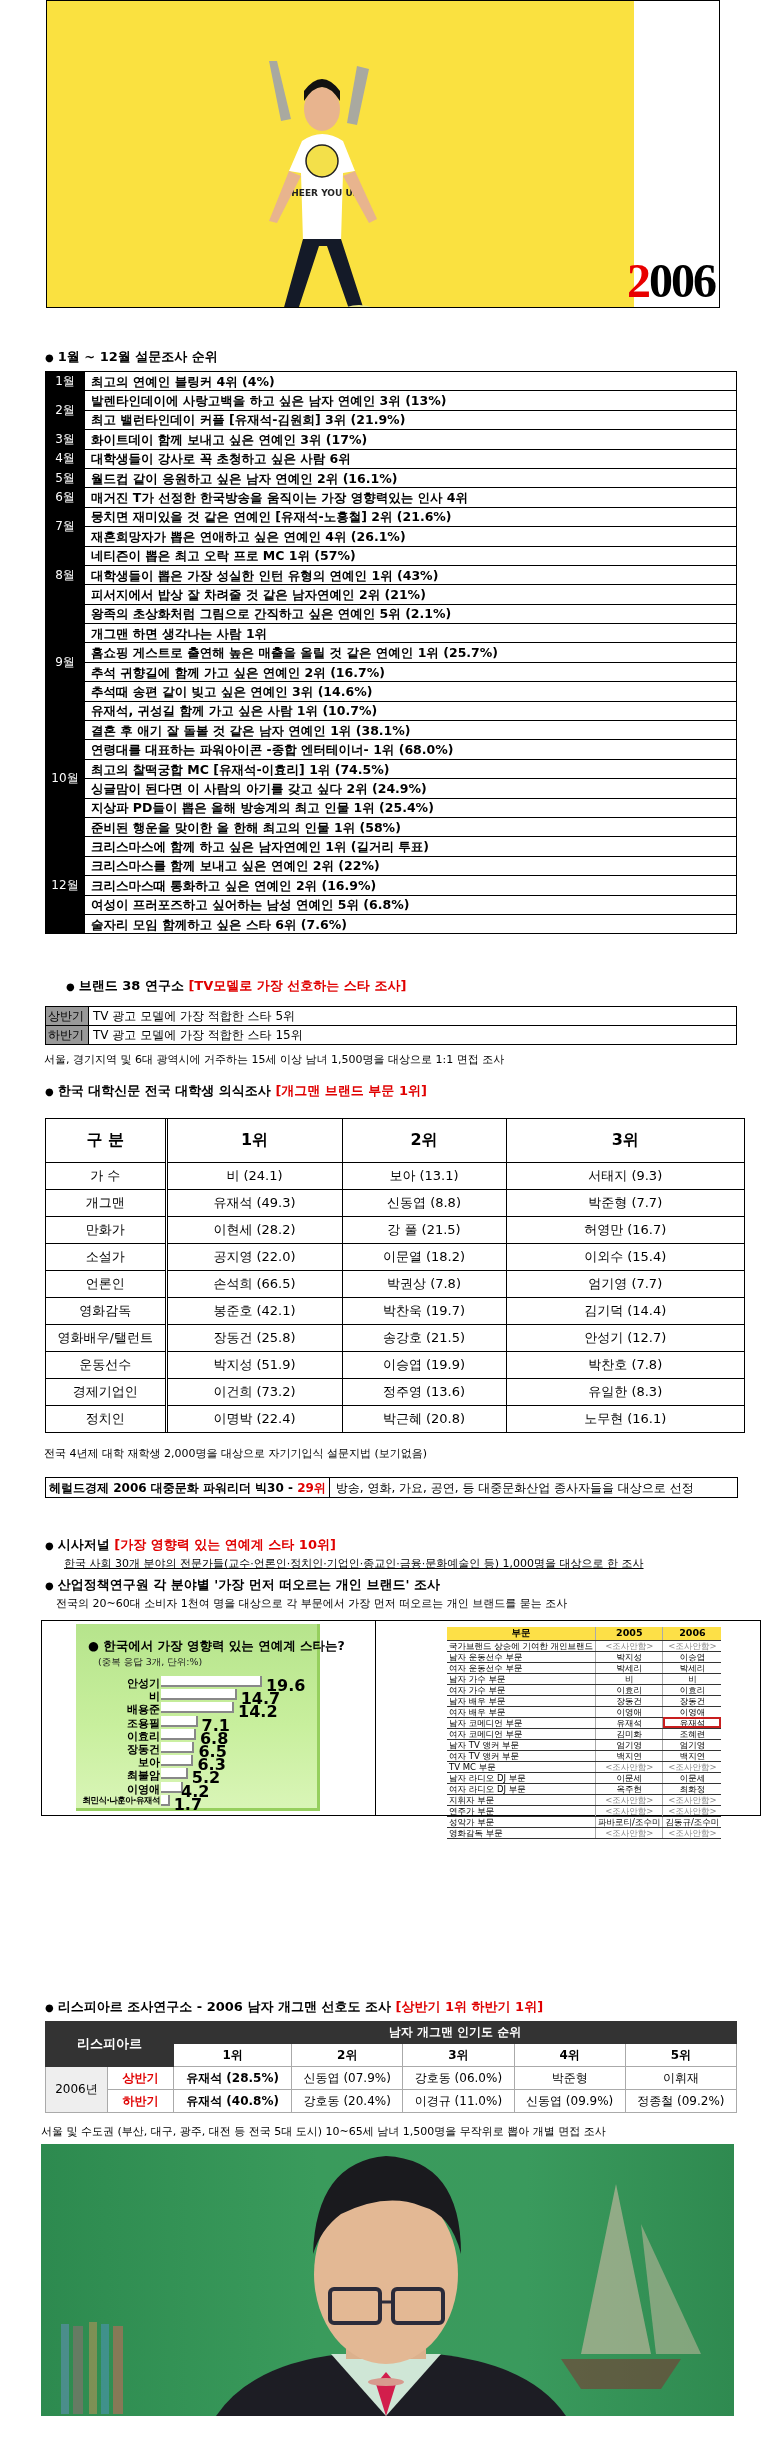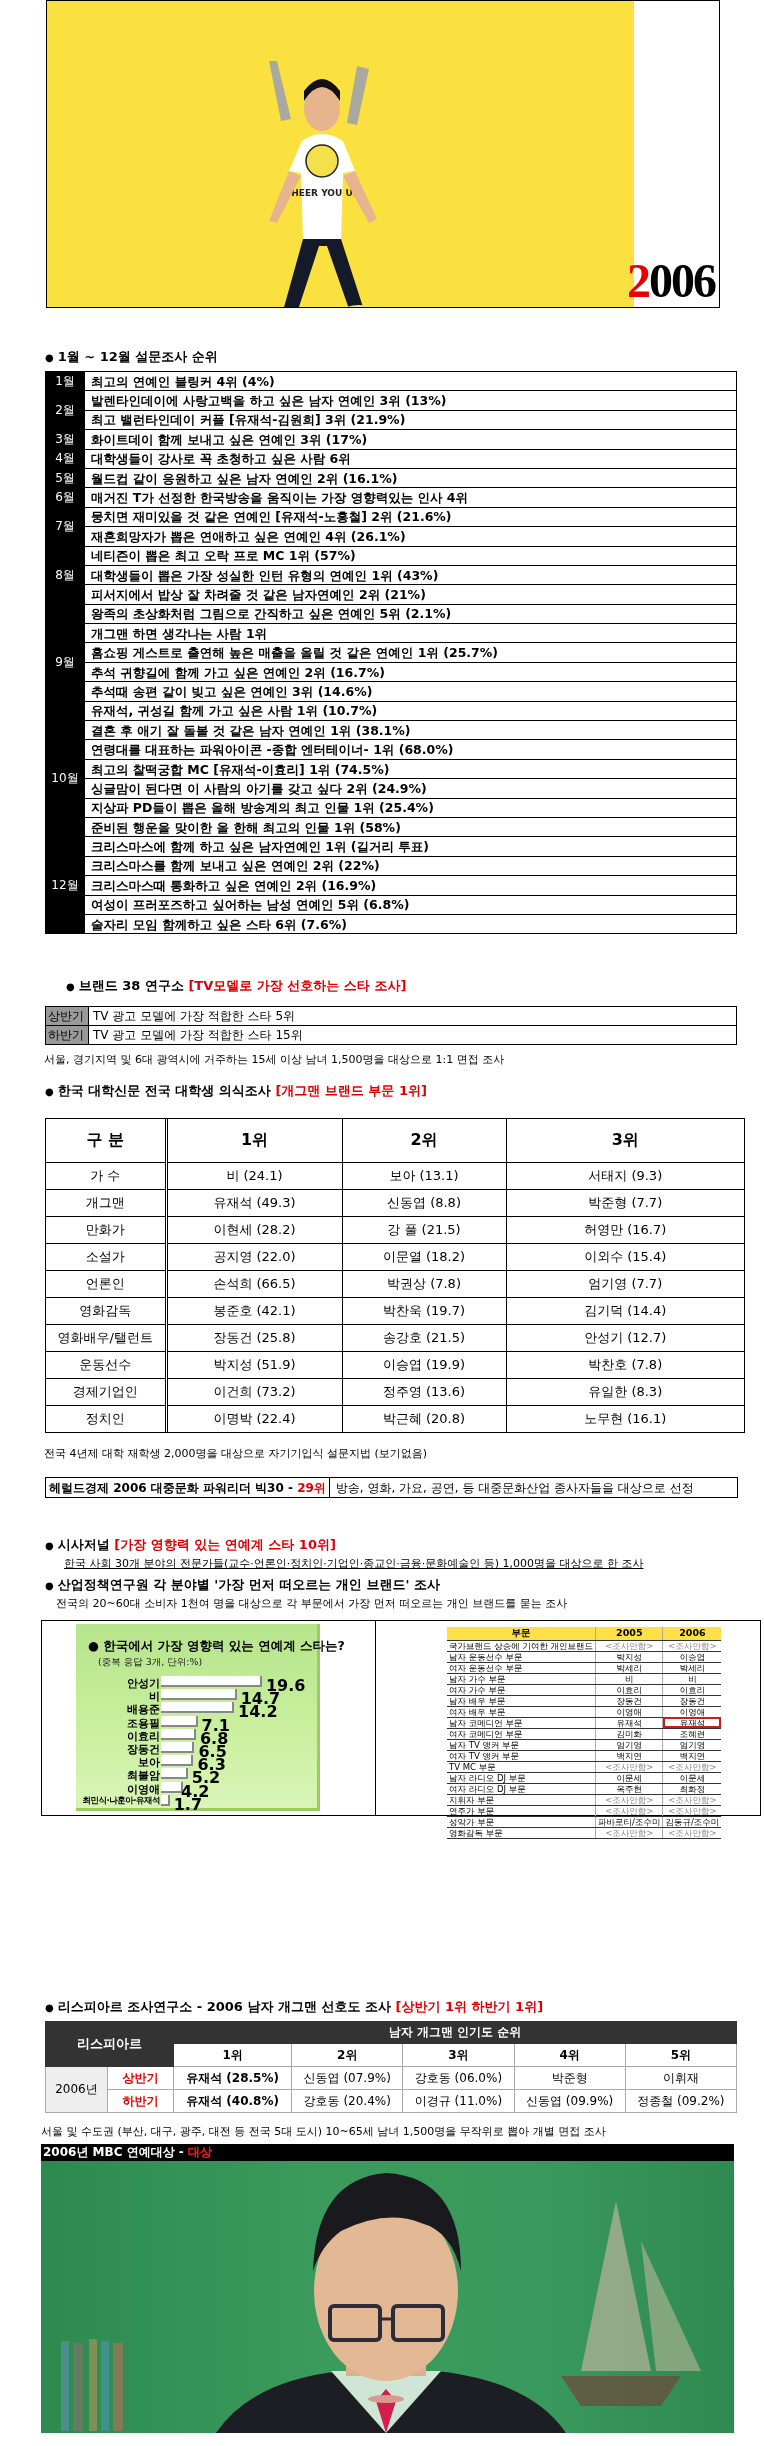--- a/index.html
+++ b/index.html
@@ -494,7 +494,6 @@
 <div class="abs note" style="left:41px;top:2124px;">서울 및 수도권 (부산, 대구, 광주, 대전 등 전국 5대 도시) 10~65세 남녀 1,500명을 무작위로 뽑아 개별 면접 조사</div>
 
 <div id="mbc" class="abs">
-  <div class="bar"><span>2006년 MBC 연예대상 - </span><span class="red">대상</span></div>
   <div class="pic">
     <svg width="693" height="272" viewBox="0 0 693 272">
       <rect x="20" y="180" width="8" height="90" fill="#5f8fb3" opacity="0.6"></rect>

